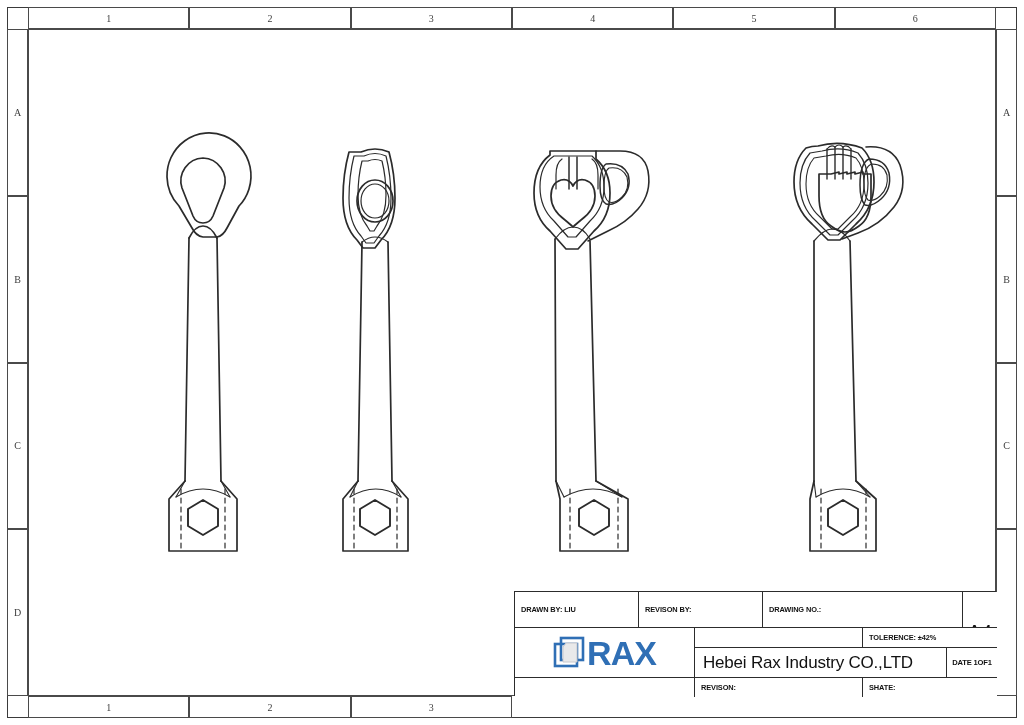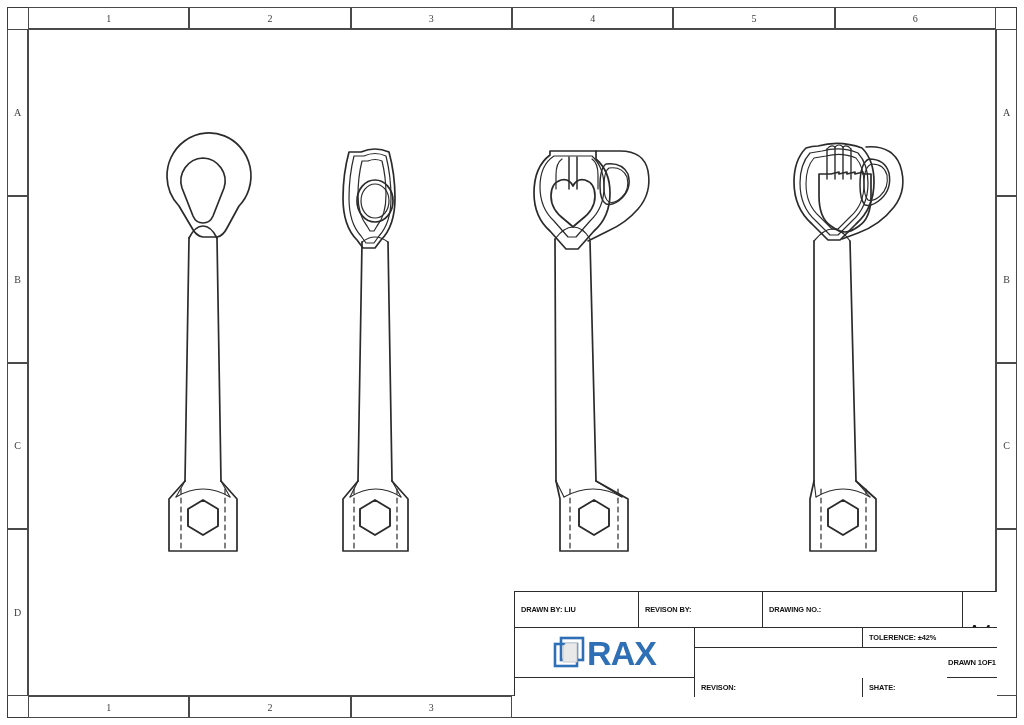--- a/index.html
+++ b/index.html
@@ -446,6 +446,9 @@
       <span class="tb-lbl">TOLERENCE:  ±42%</span>
     </div>
 
+    <div class="tb-cell" style="left:180px;top:56px;width:252px;height:30px;">
+      <span class="tb-company">Hebei Rax Industry CO.,LTD</span>
+    </div>
     <div class="tb-cell" style="left:432px;top:56px;width:50px;height:30px;border-right:none;">
       <span class="tb-sheet">DRAWN 1OF1</span>
     </div>

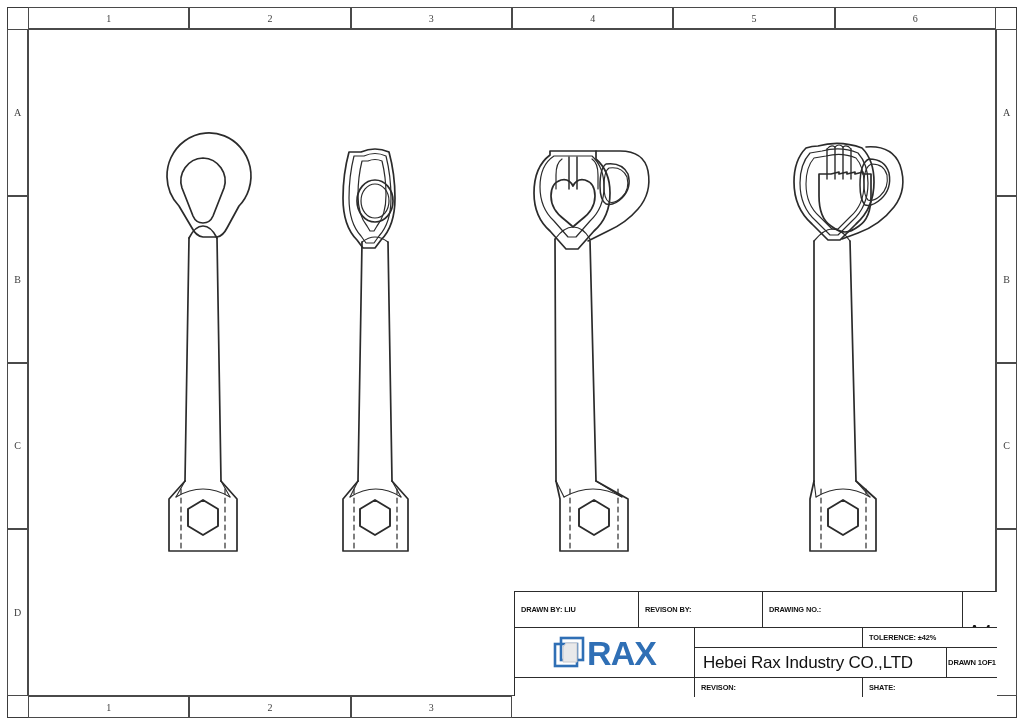--- a/index.html
+++ b/index.html
@@ -450,7 +450,7 @@
       <span class="tb-company">Hebei Rax Industry CO.,LTD</span>
     </div>
     <div class="tb-cell" style="left:432px;top:56px;width:50px;height:30px;border-right:none;">
-      <span class="tb-sheet">DRAWN 1OF1</span>
+      <span class="tb-sheet">DATE 1OF1</span>
     </div>
 
     <div class="tb-cell nb-b" style="left:0;top:86px;width:180px;height:19px;"></div>

